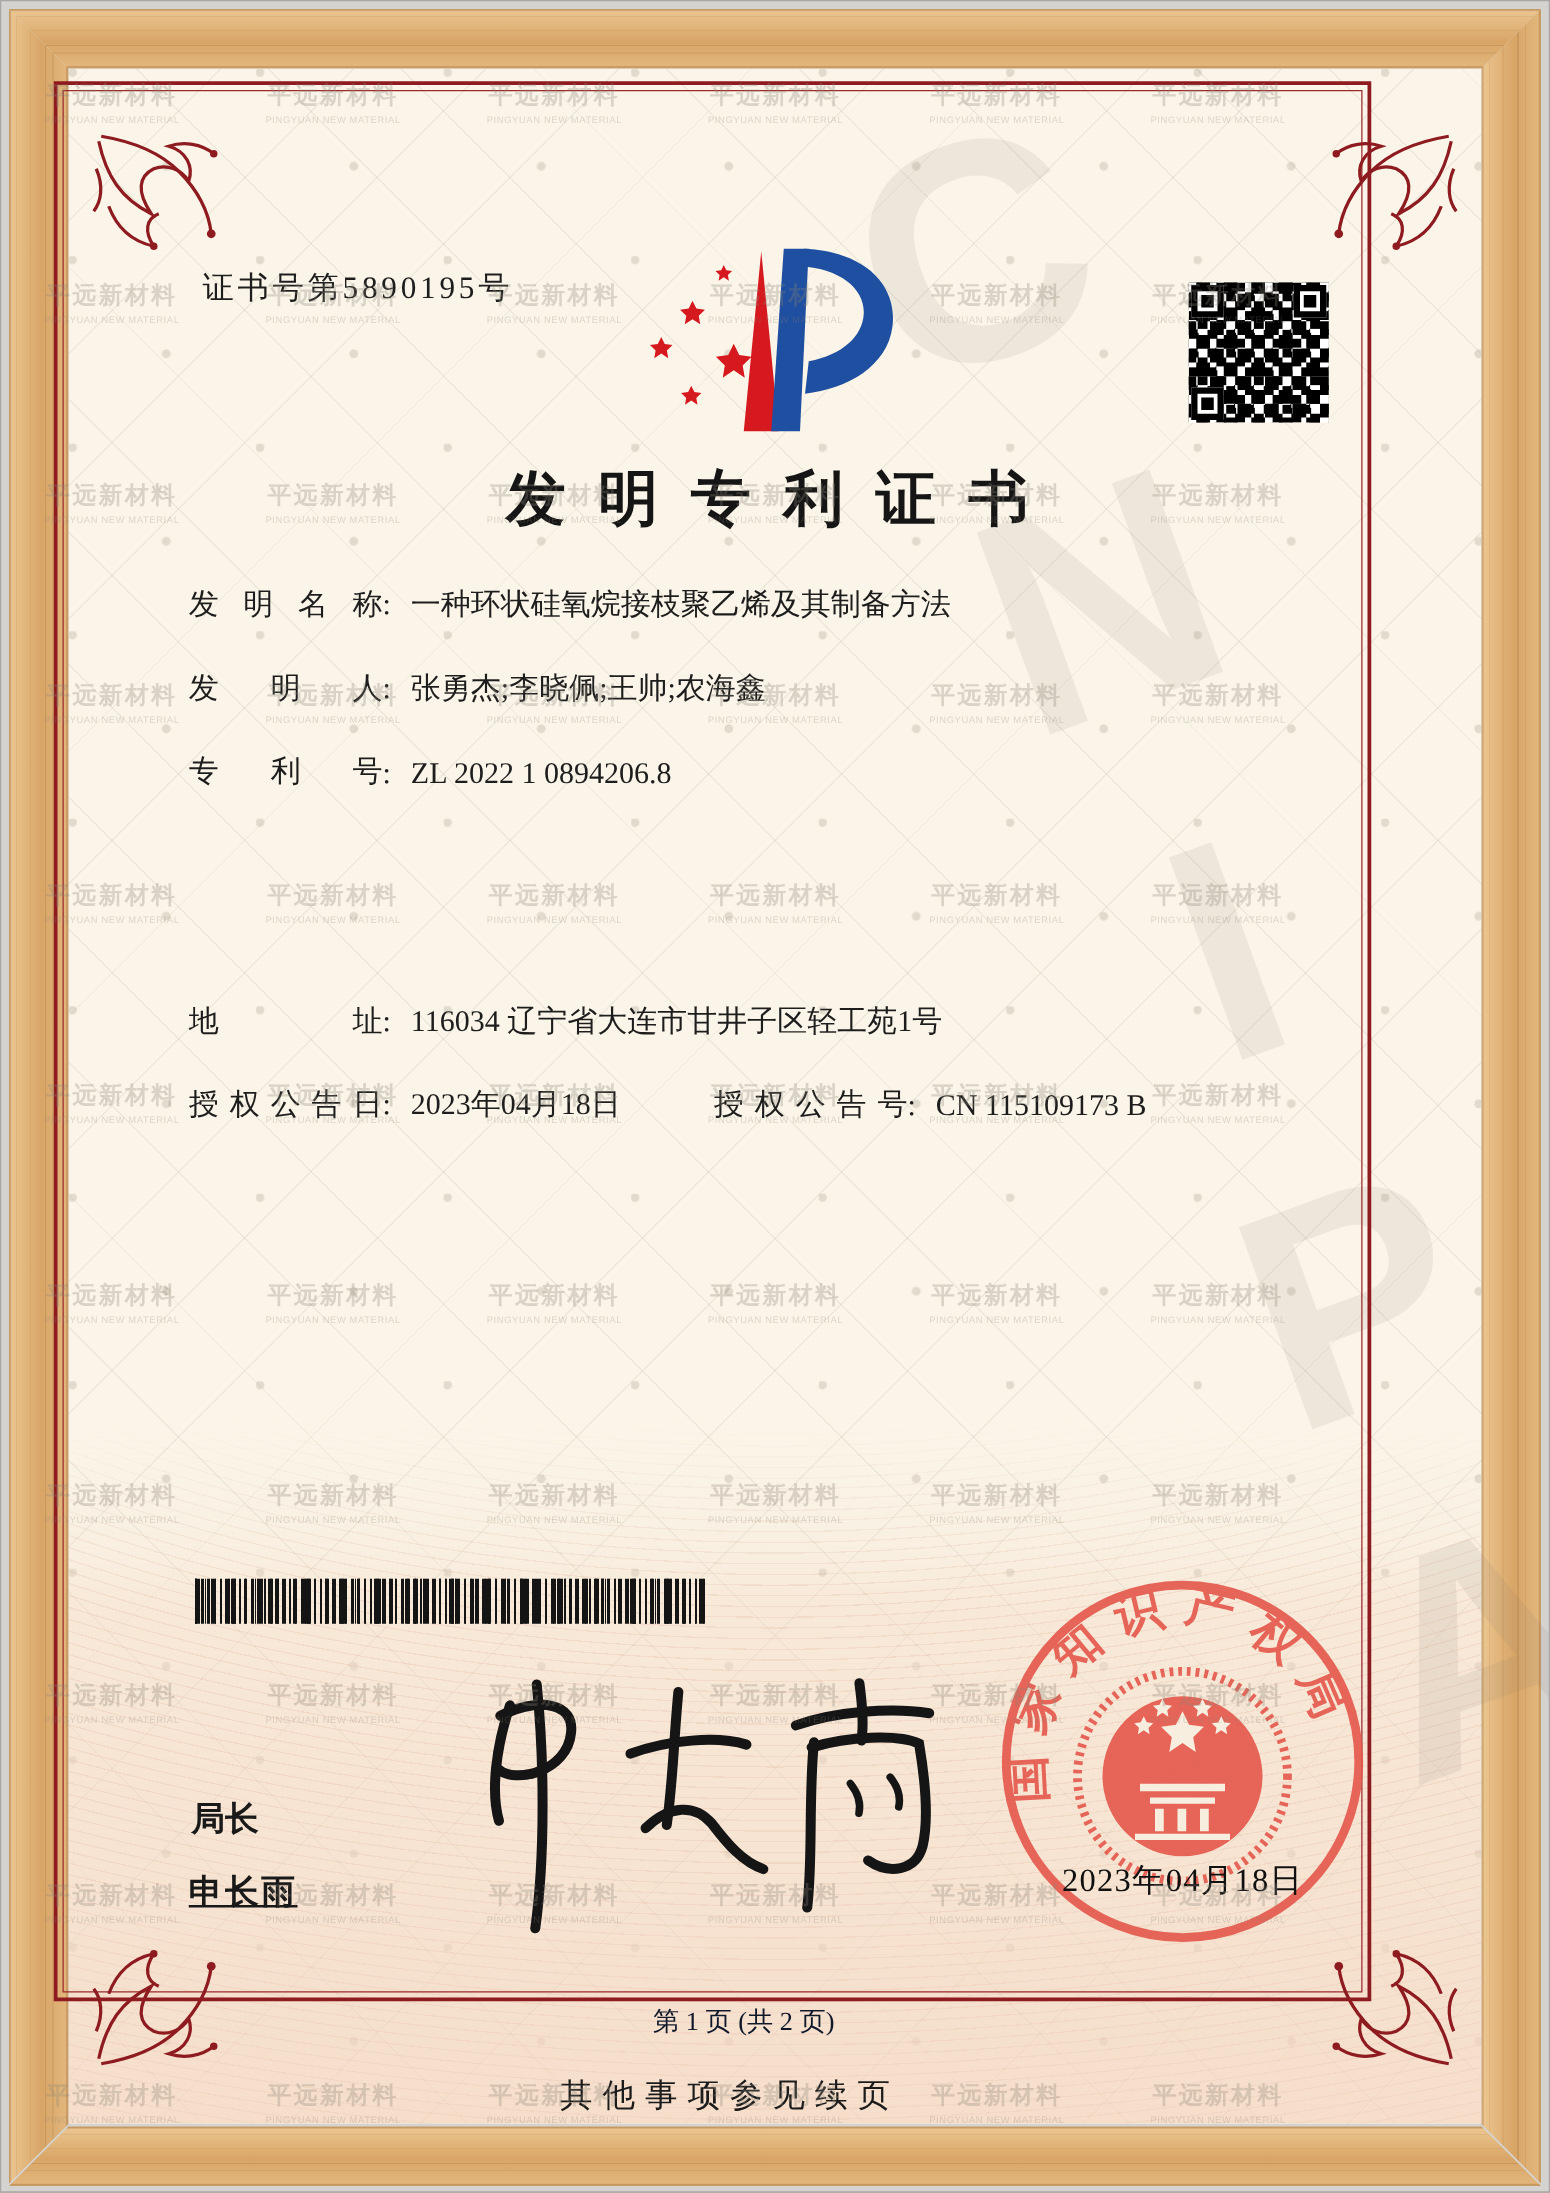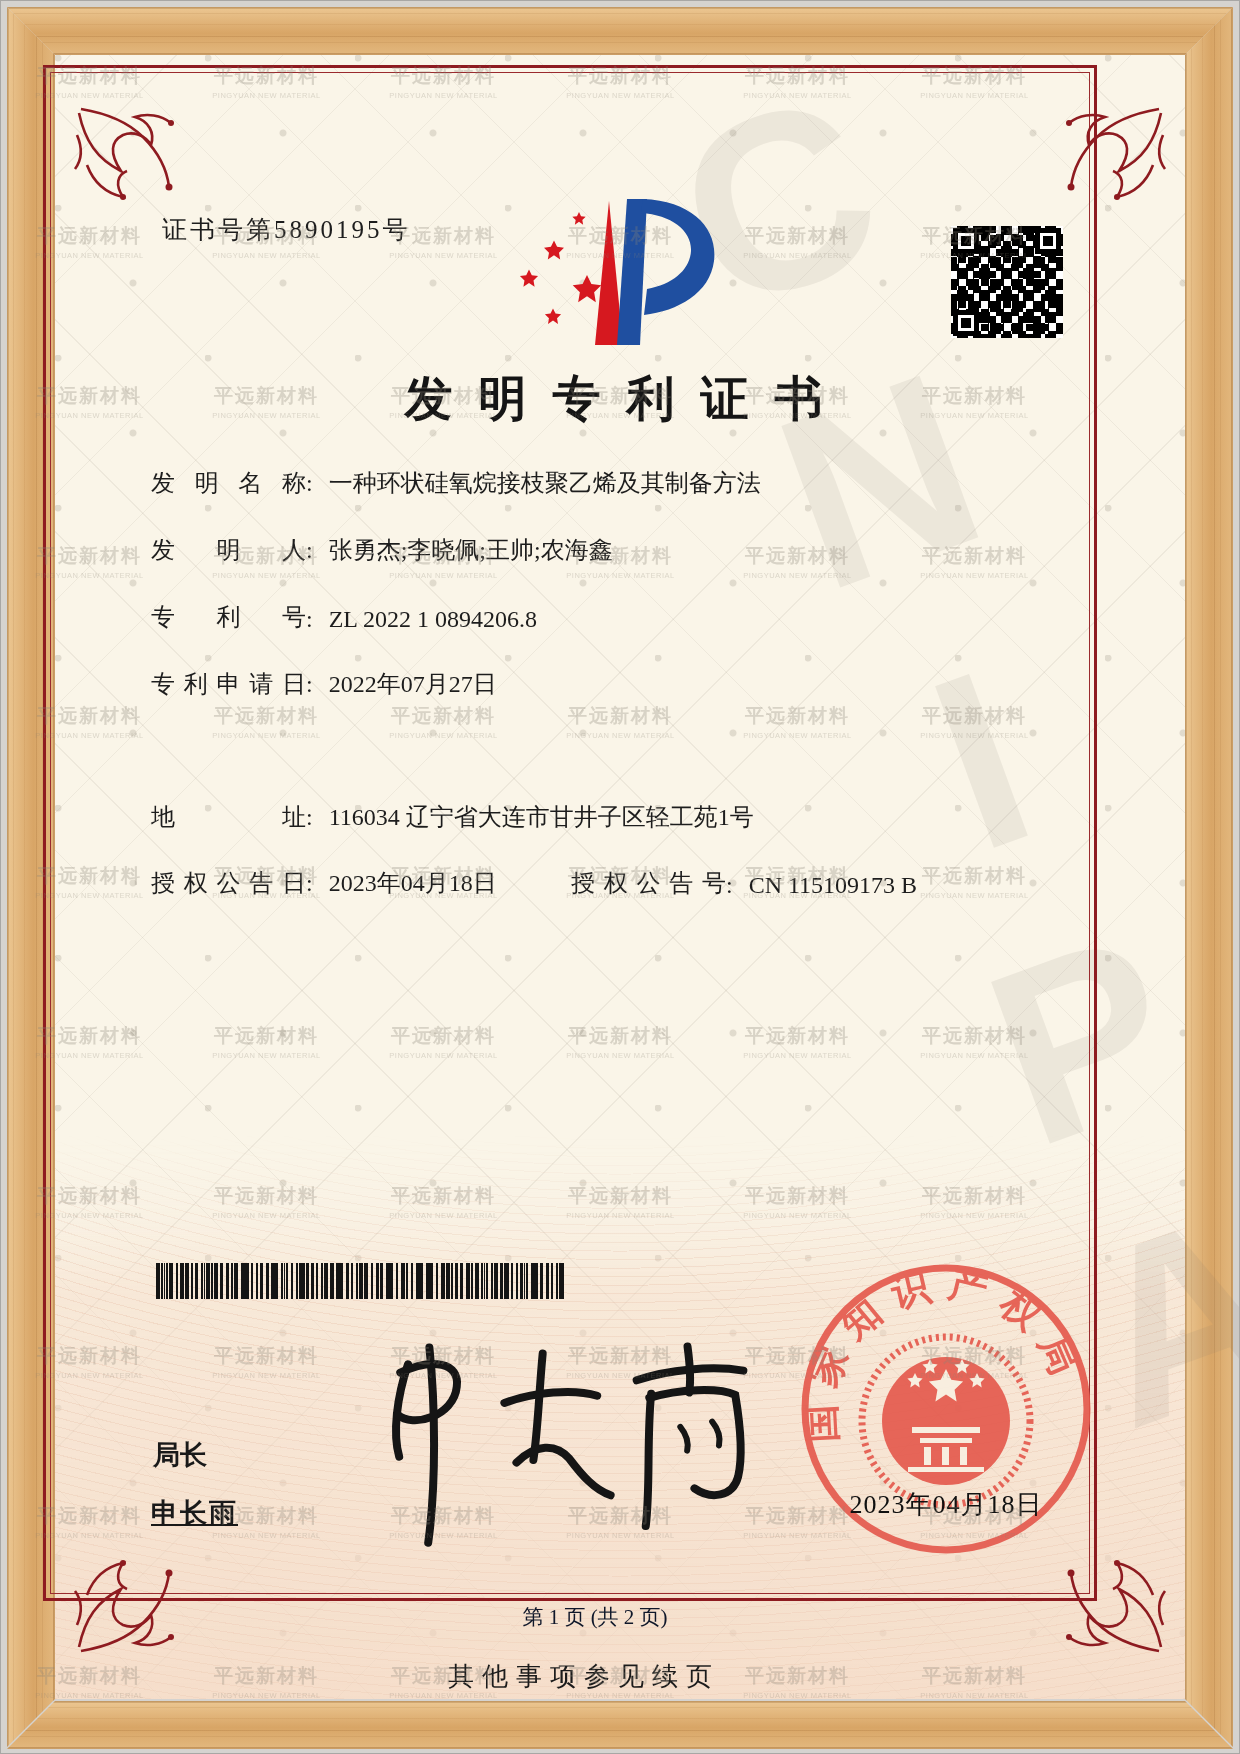--- a/index.html
+++ b/index.html
@@ -165,7 +165,6 @@
     <div class="frow" style="top:412px"><span class="flabel">发明名称</span><span>:</span><span class="fval">一种环状硅氧烷接枝聚乙烯及其制备方法</span></div>
     <div class="frow" style="top:479px"><span class="flabel">发明人</span><span>:</span><span class="fval">张勇杰;李晓佩;王帅;农海鑫</span></div>
     <div class="frow" style="top:546px"><span class="flabel">专利号</span><span>:</span><span class="fval">ZL 2022 1 0894206.8</span></div>
-    <div class="frow" style="top:613px"><span class="flabel">专利申请日</span><span>:</span><span class="fval">2022年07月27日</span></div>
     <div class="frow" style="top:746px"><span class="flabel">地址</span><span>:</span><span class="fval">116034 辽宁省大连市甘井子区轻工苑1号</span></div>
 
     <div class="frow" style="top:812px">

